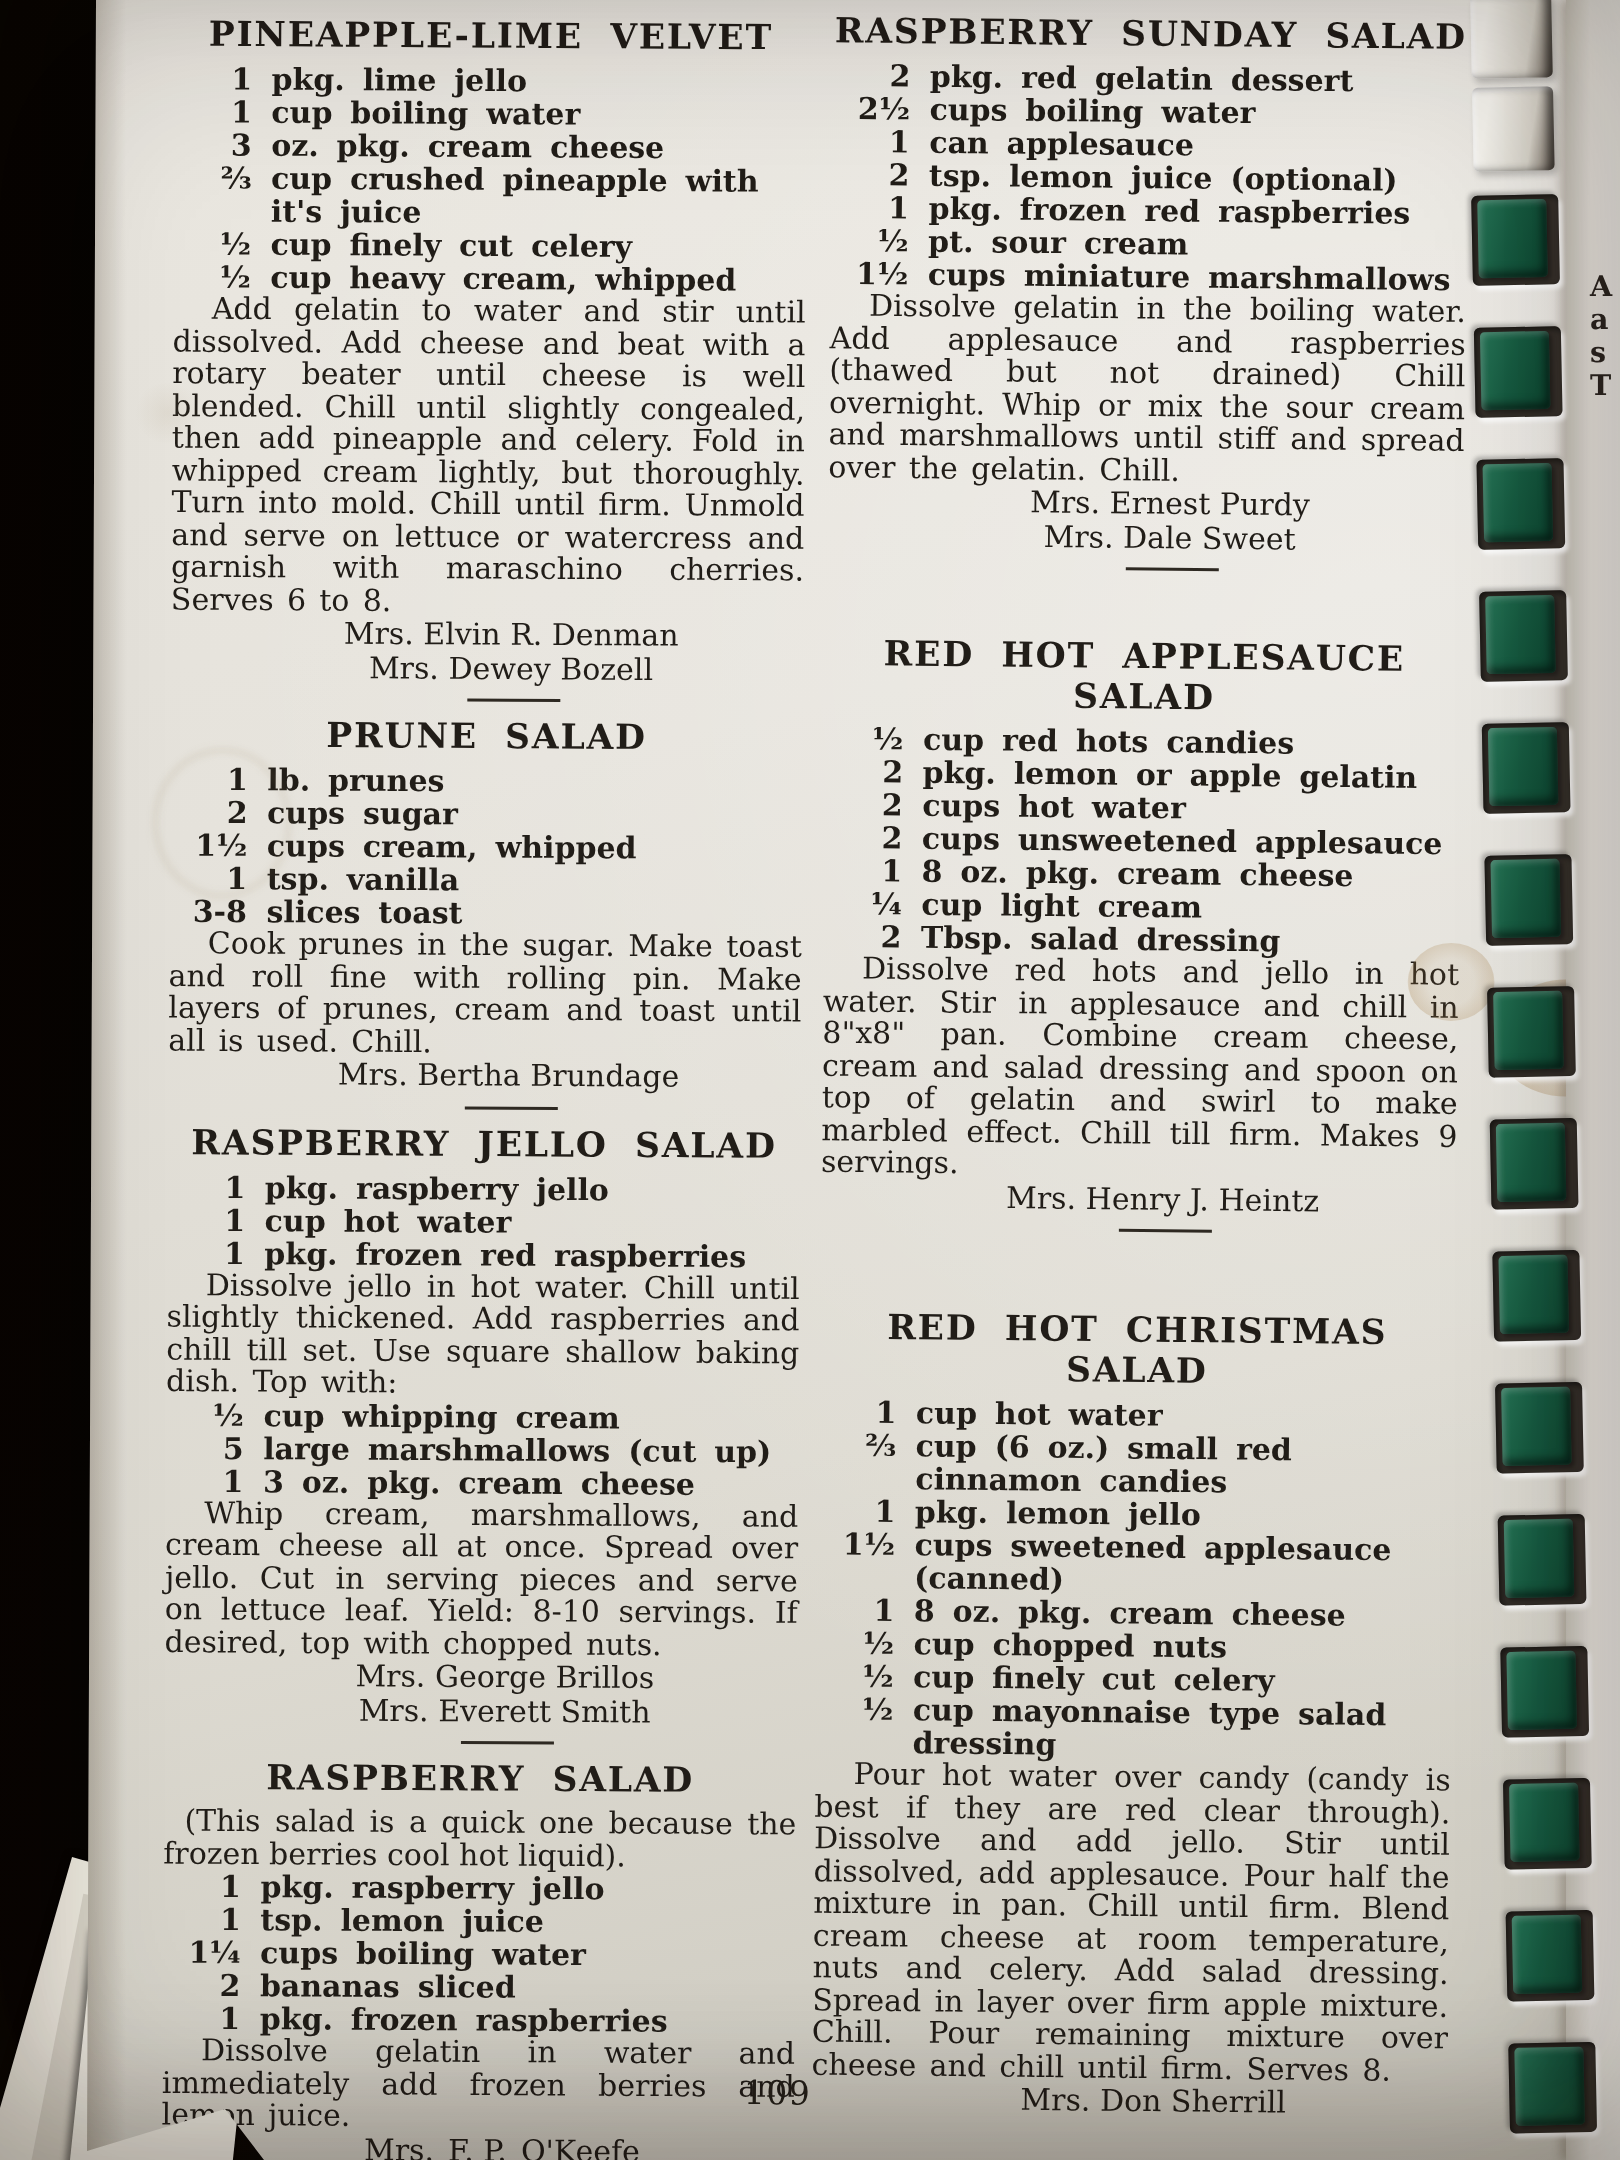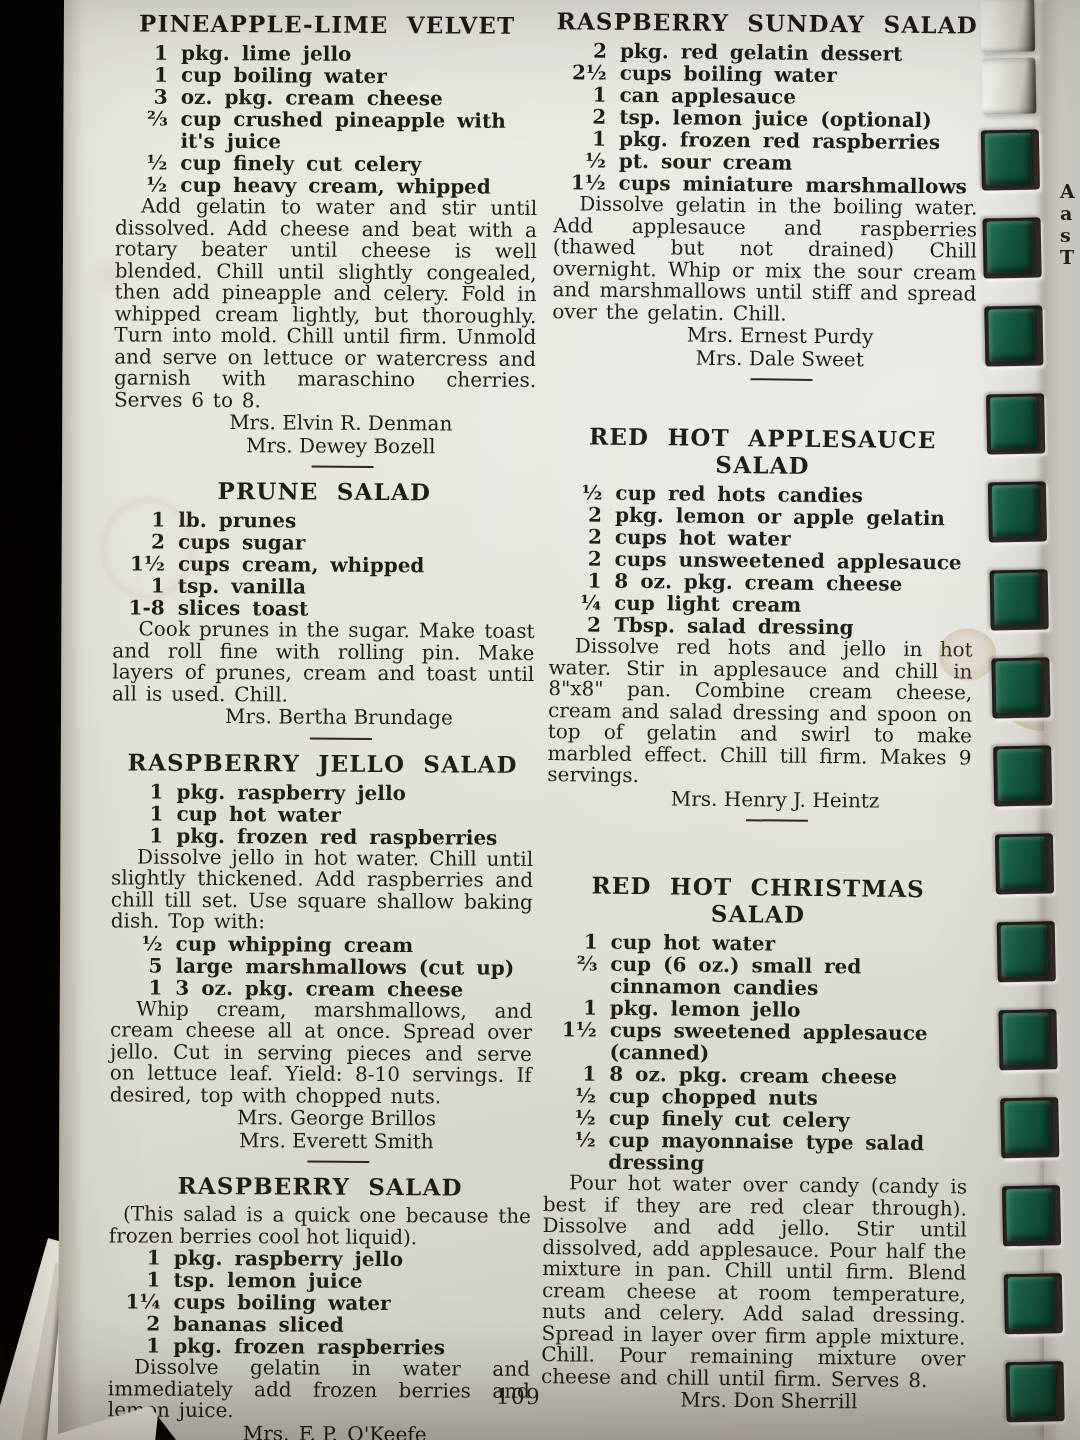--- a/index.html
+++ b/index.html
@@ -144,7 +144,7 @@
               <span class="ing-text">tsp. vanilla</span>
             </div>
             <div class="ing-row">
-              <span class="ing-qty">1-8</span>
+              <span class="ing-qty">3-8</span>
               <span class="ing-text">slices toast</span>
             </div>
             <p class="para">Cook prunes in the sugar. Make toast and roll fine with rolling pin. Make layers of prunes, cream and toast until all is used. Chill.</p>

